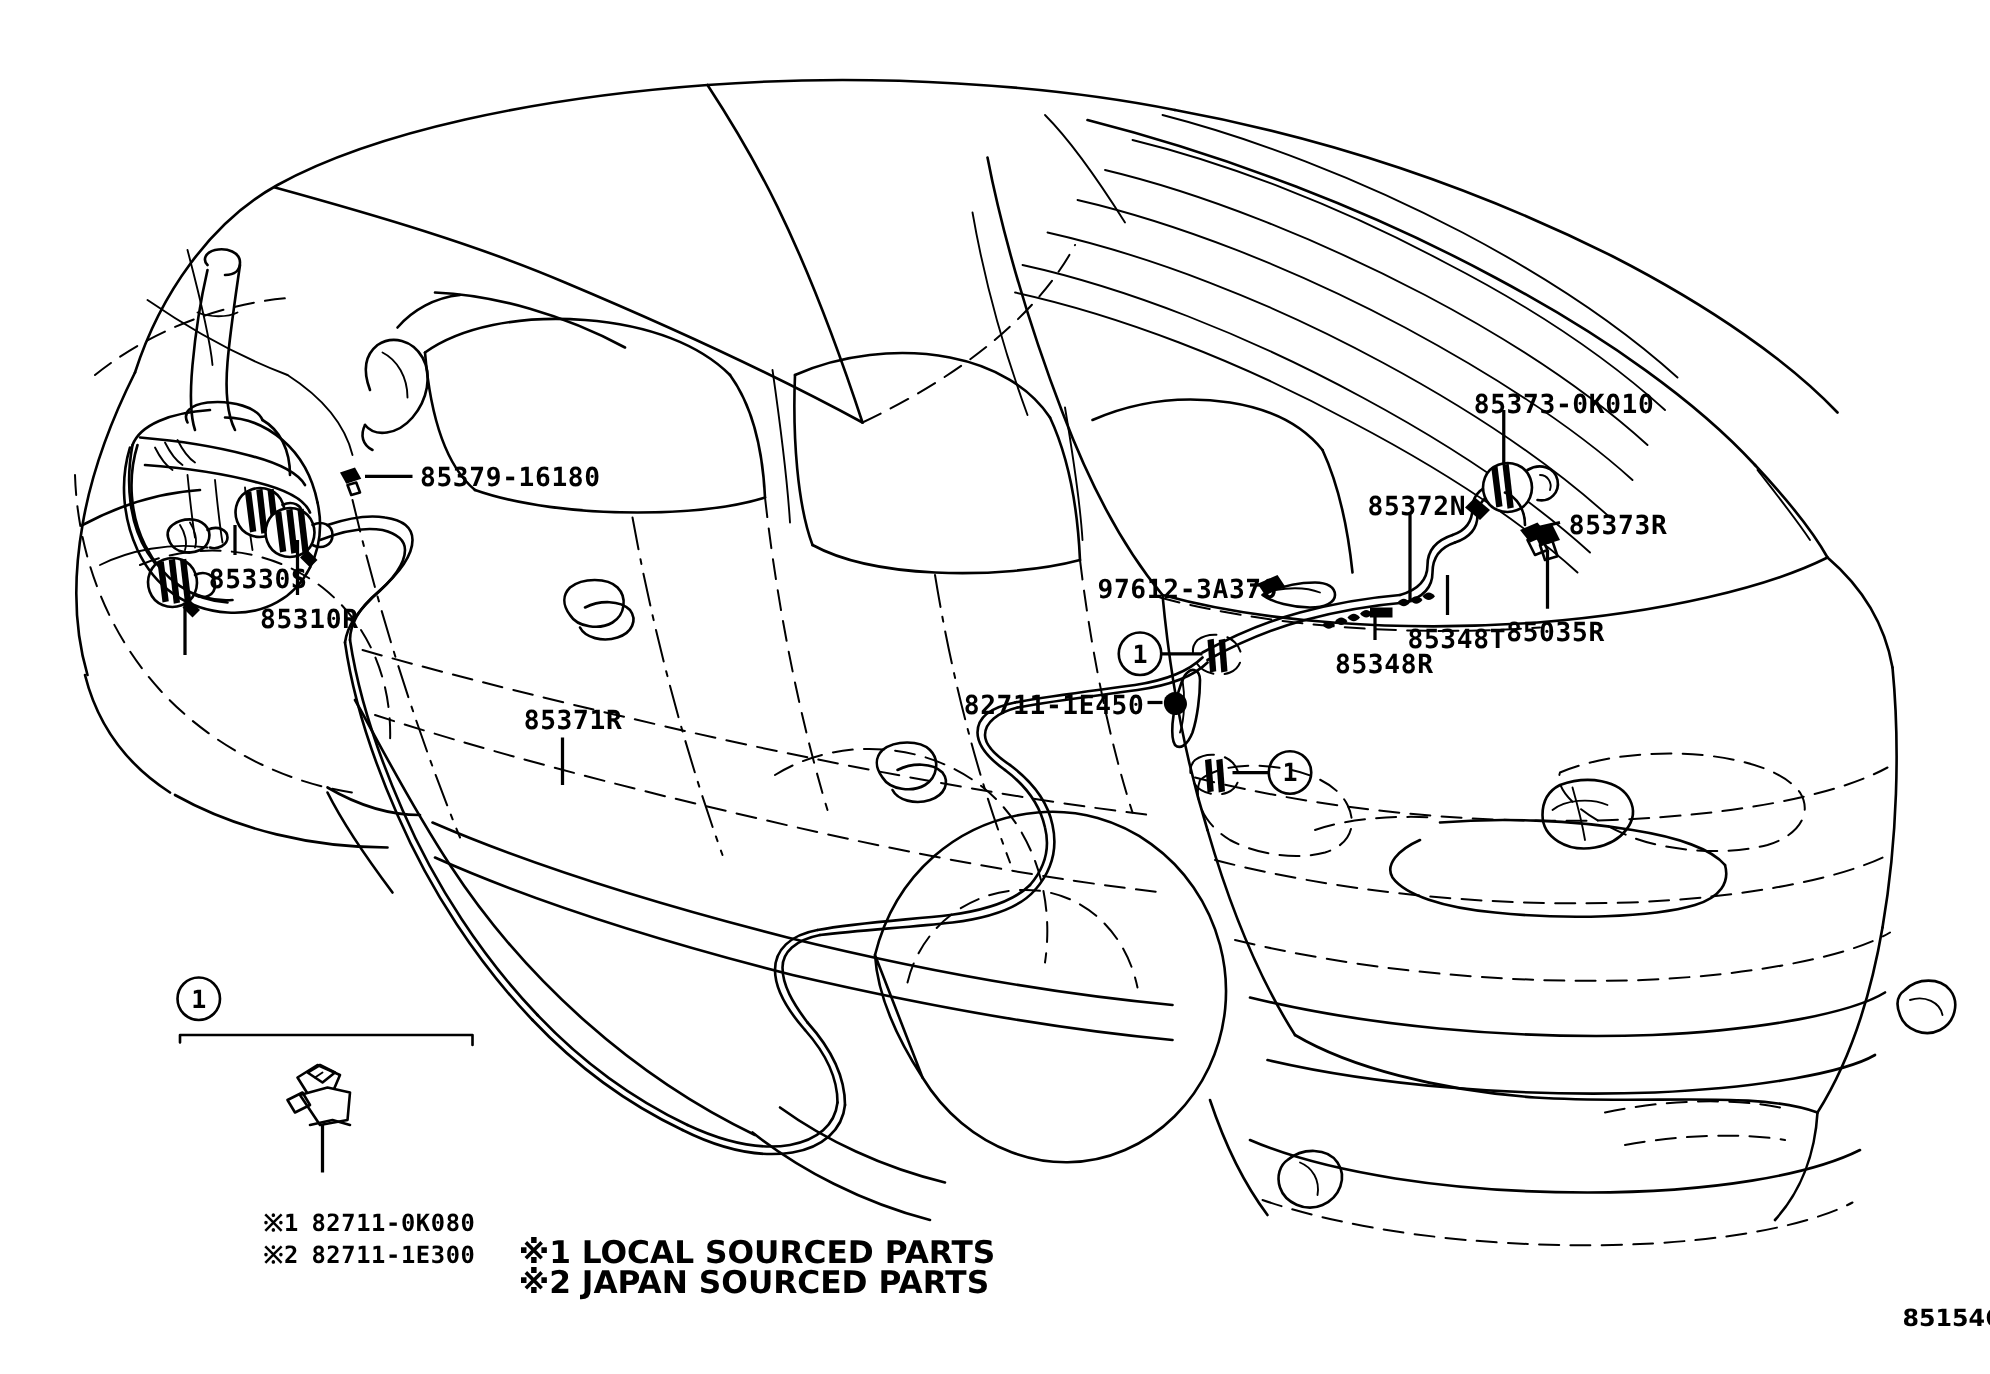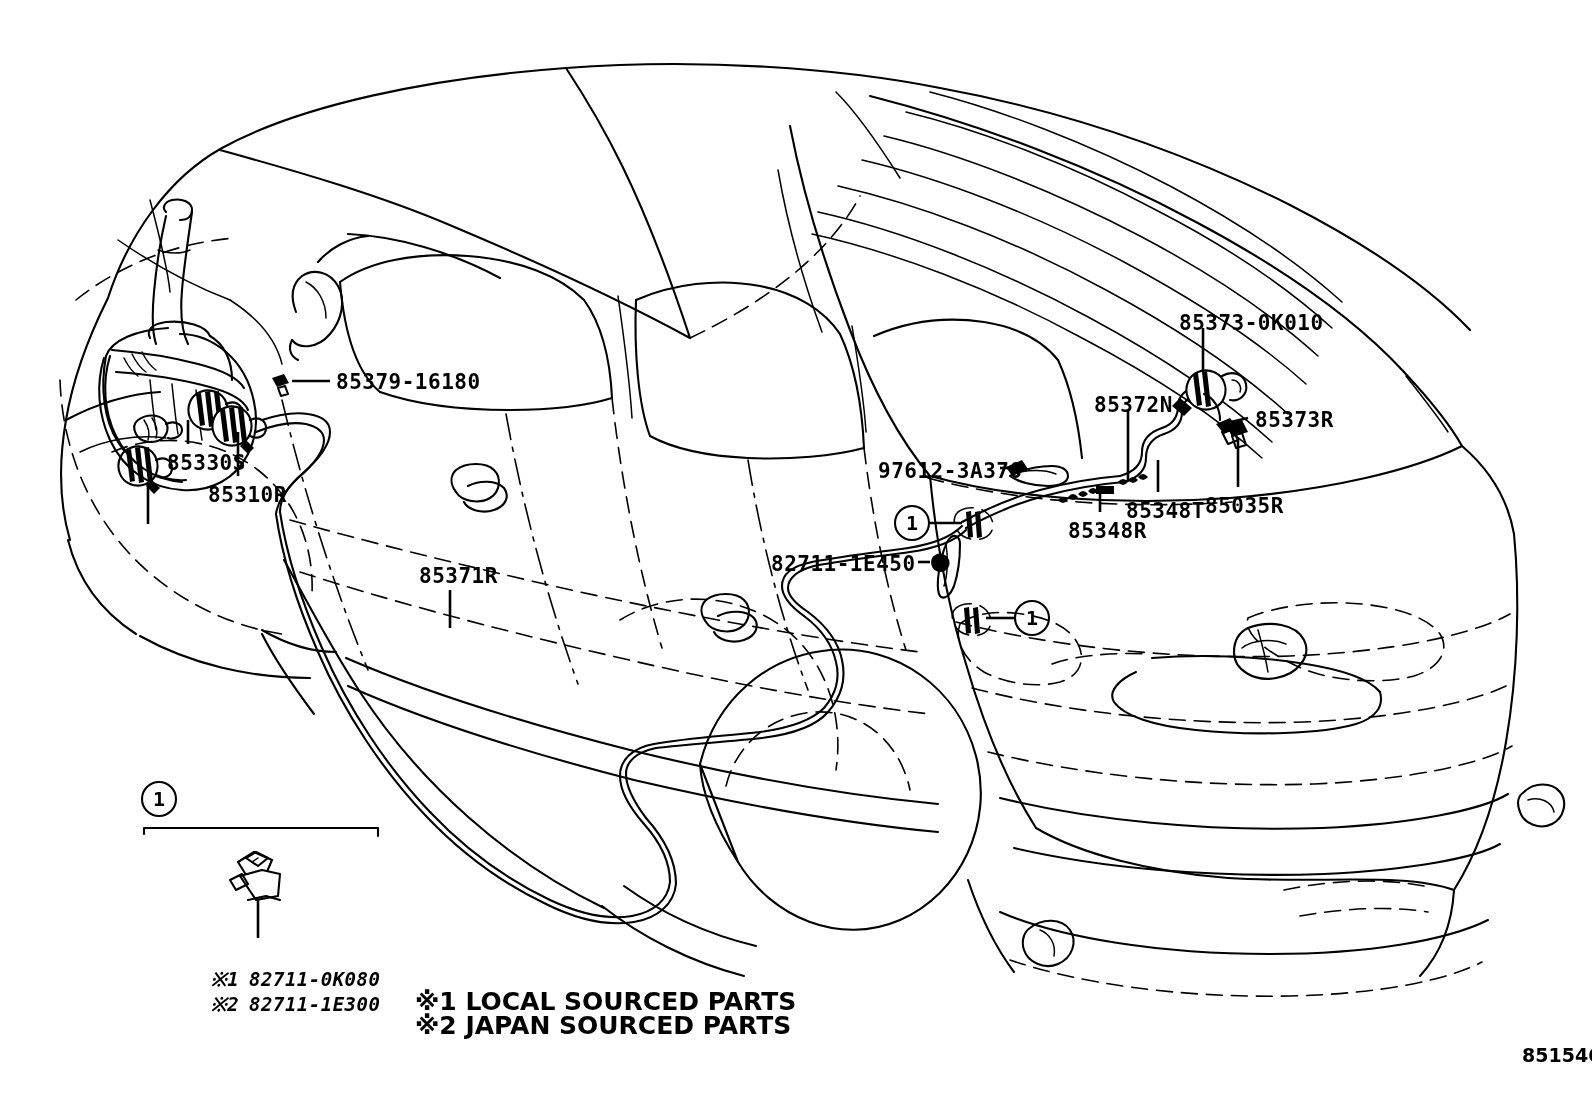--- a/index.html
+++ b/index.html
@@ -20,7 +20,7 @@
     line-height:1.25;
     color:#000;
   }
-  .lbl.small{font-size:19px;font-style:italic;}
+  .lbl.small{font-size:19px;}
   .note{
     position:absolute;
     font-family:"DejaVu Sans","Liberation Sans",sans-serif;

